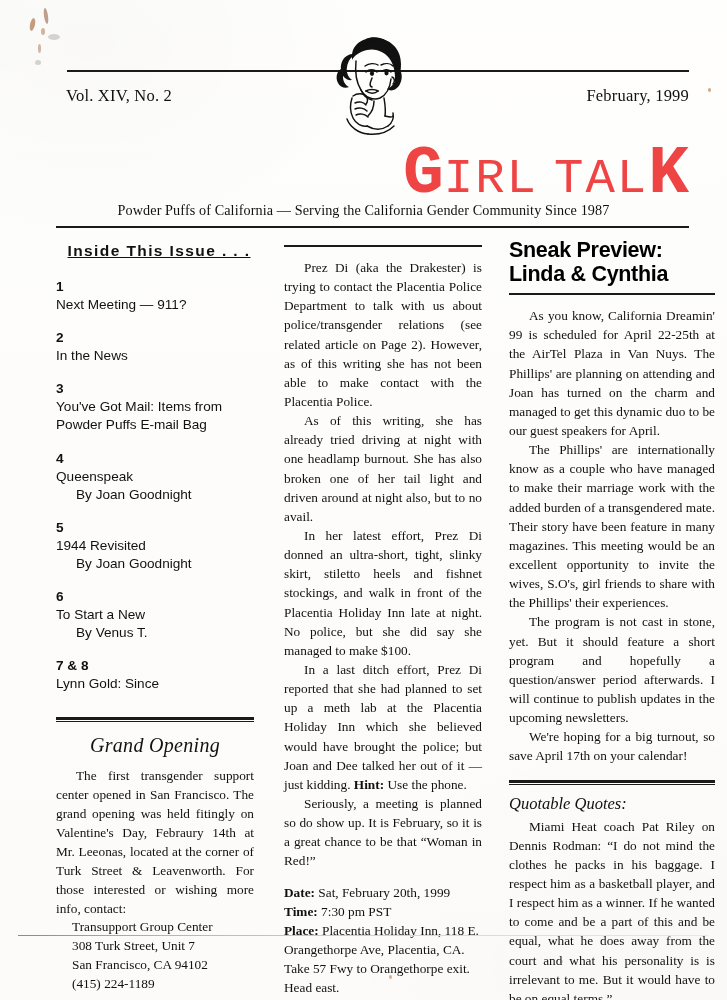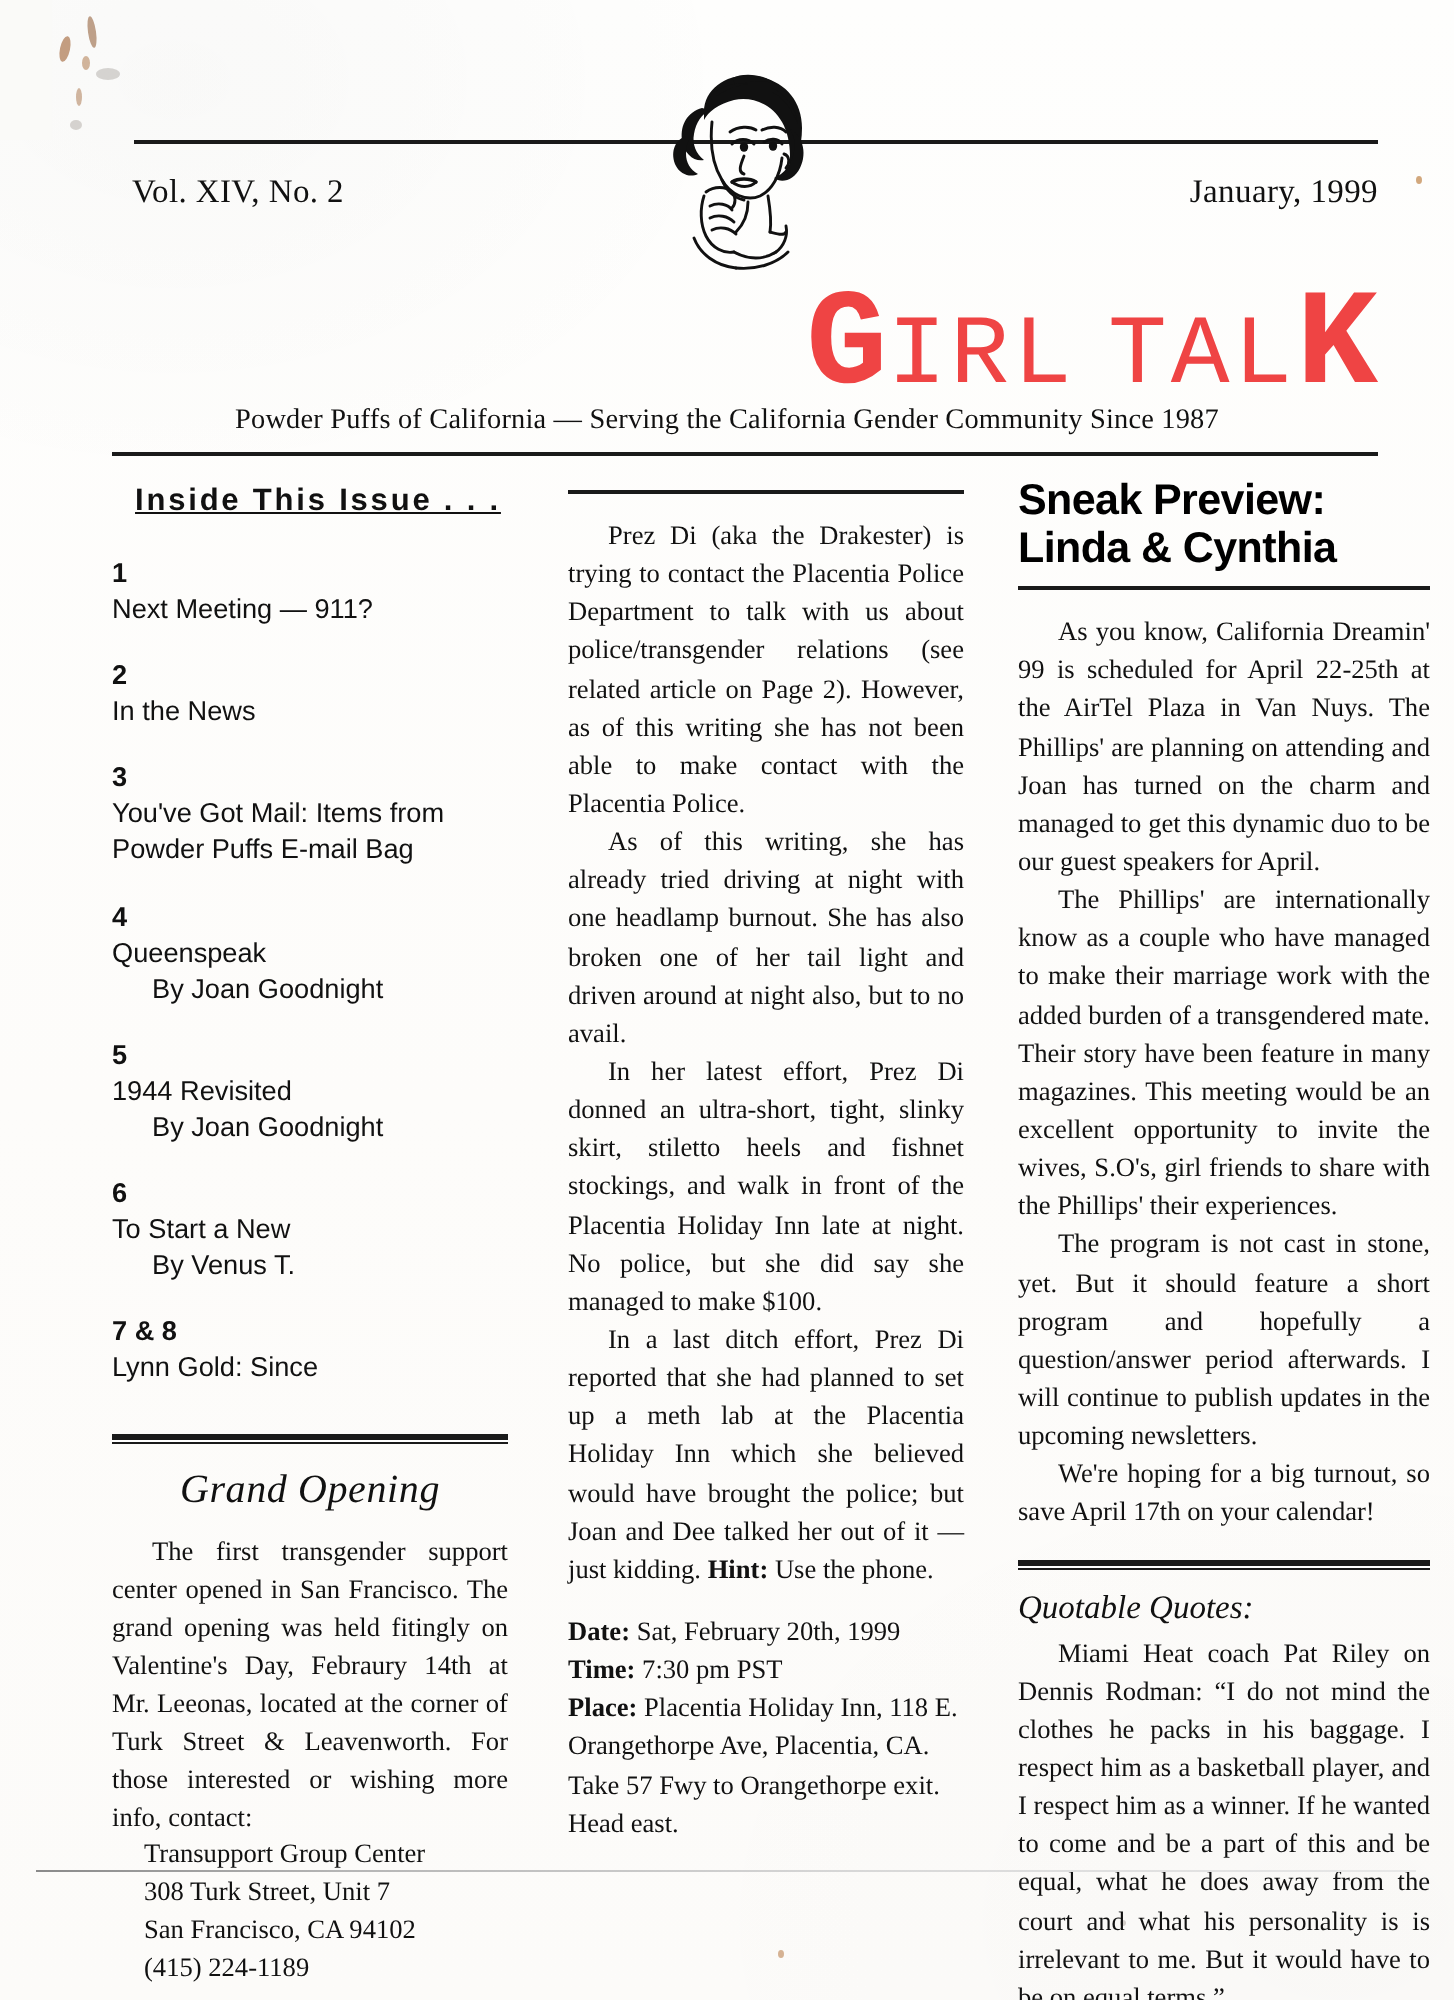--- a/index.html
+++ b/index.html
@@ -231,7 +231,7 @@
   <div class="rule-top"></div>
 
   <div class="voliss">Vol. XIV, No. 2</div>
-  <div class="issdate">January, 1999</div>
+  <div class="issdate">February, 1999</div>
 
   <div class="logo-art">
     <svg viewBox="0 0 84 112" width="84" height="112" xmlns="http://www.w3.org/2000/svg">

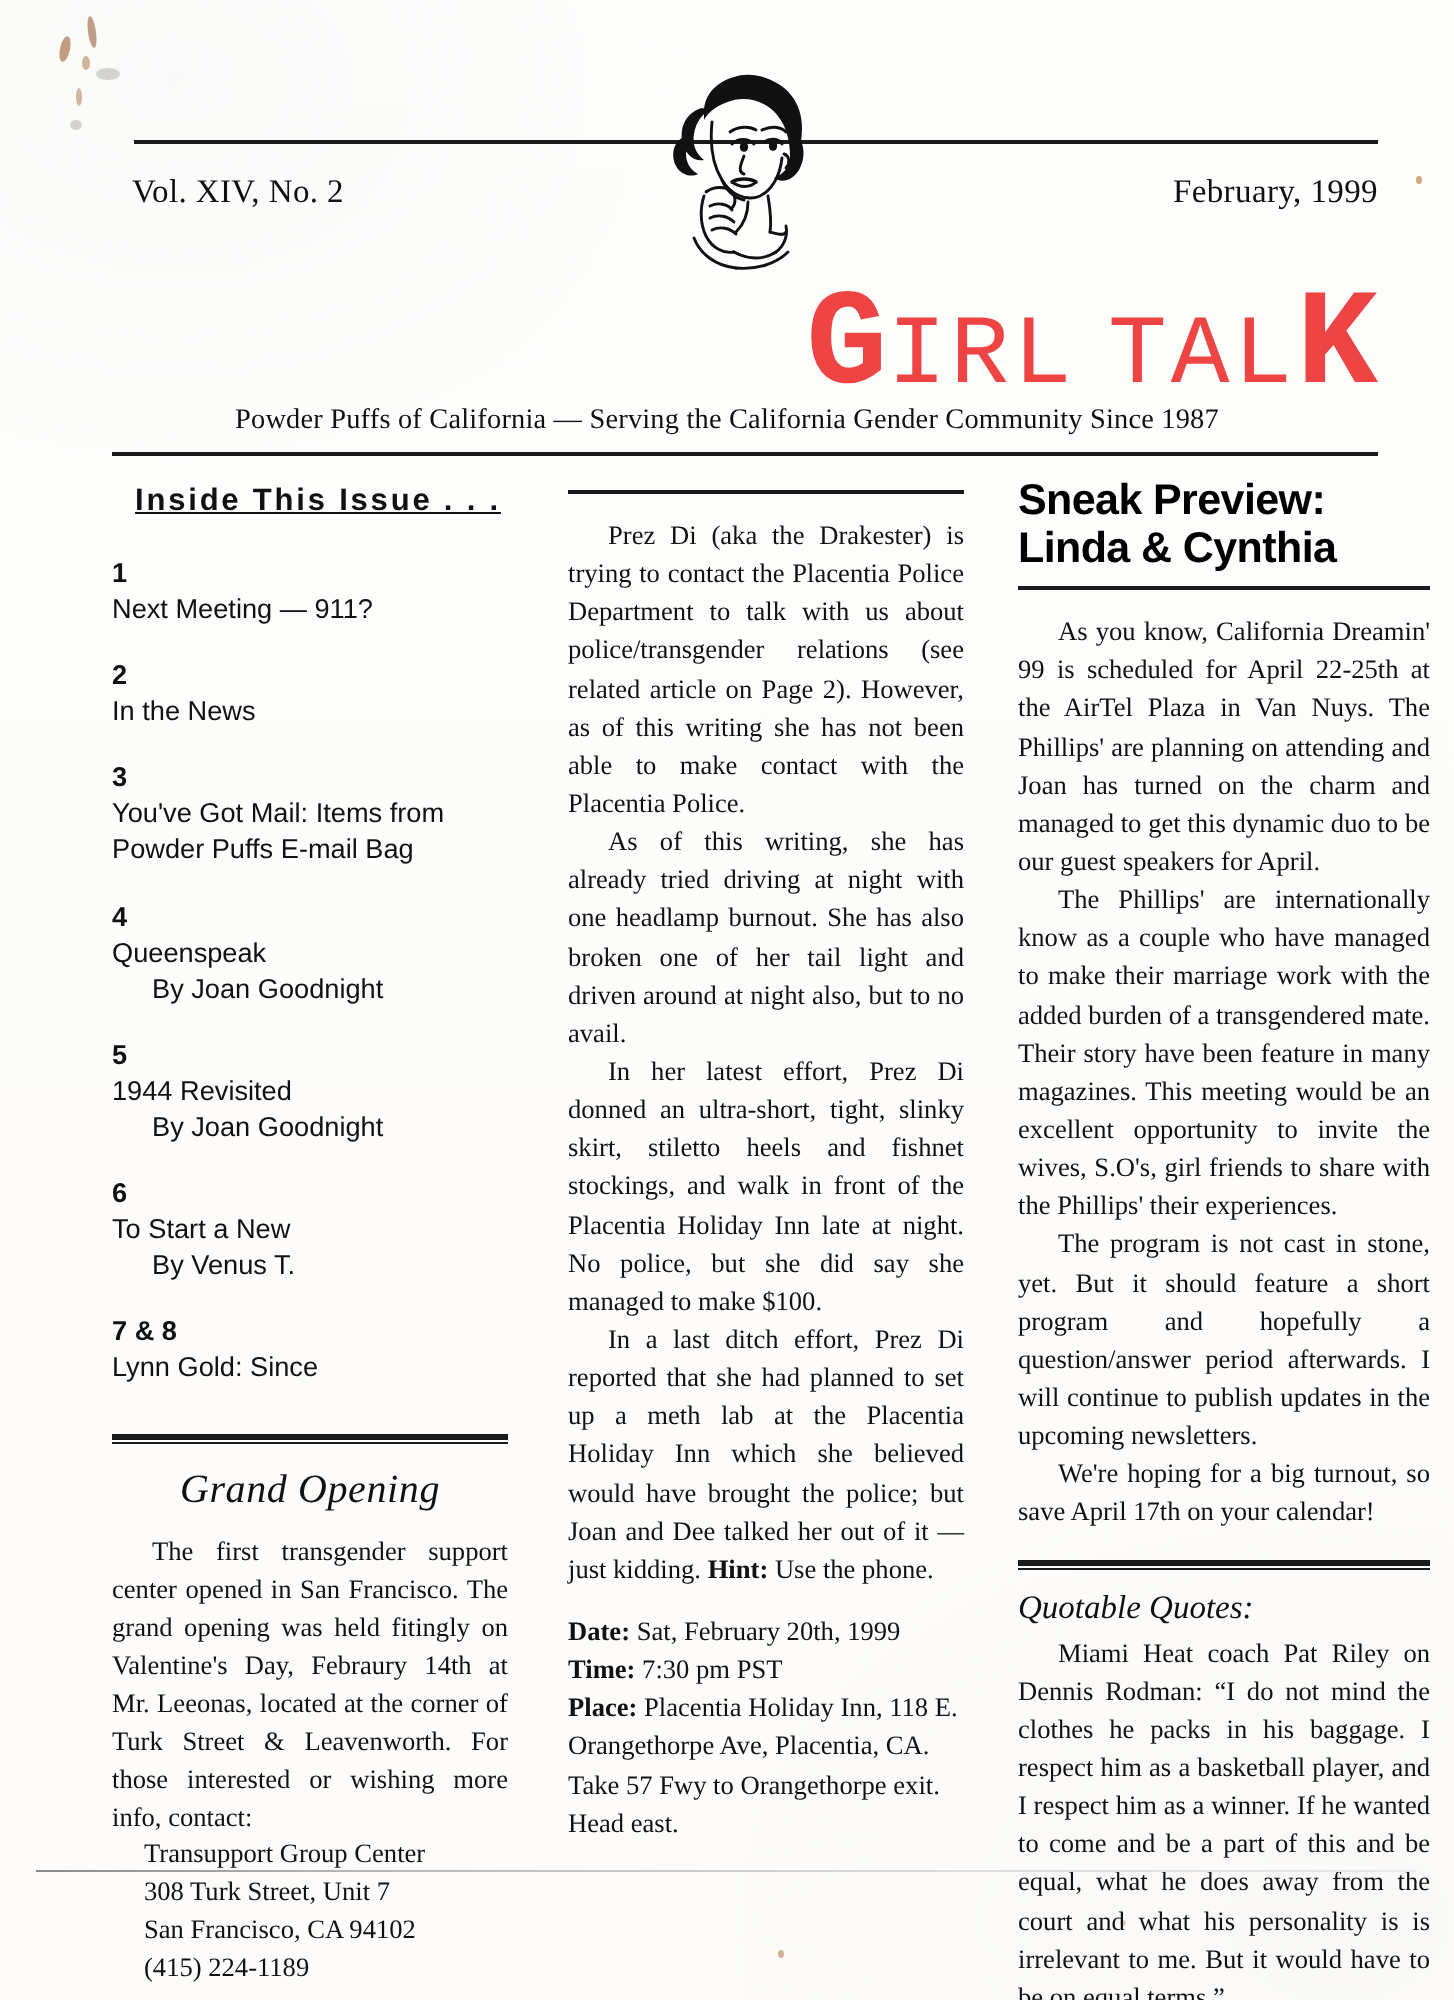--- a/index.html
+++ b/index.html
@@ -379,6 +379,7 @@
       <p>As of this writing, she has already tried driving at night with one headlamp burnout. She has also broken one of her tail light and driven around at night also, but to no avail.</p>
       <p>In her latest effort, Prez Di donned an ultra-short, tight, slinky skirt, stiletto heels and fishnet stockings, and walk in front of the Placentia Holiday Inn late at night. No police, but she did say she managed to make $100.</p>
       <p><span>In a last ditch effort, Prez Di reported that she had planned to set up a meth lab at the Placentia Holiday Inn which she believed would have brought the police; but Joan and Dee talked her out of it — just kidding. </span><b>Hint:</b><span> Use the phone.</span></p>
+      <p>Seriously, a meeting is planned so do show up. It is February, so it is a great chance to be that “Woman in Red!”</p>
     </div>
 
     <div class="details">

